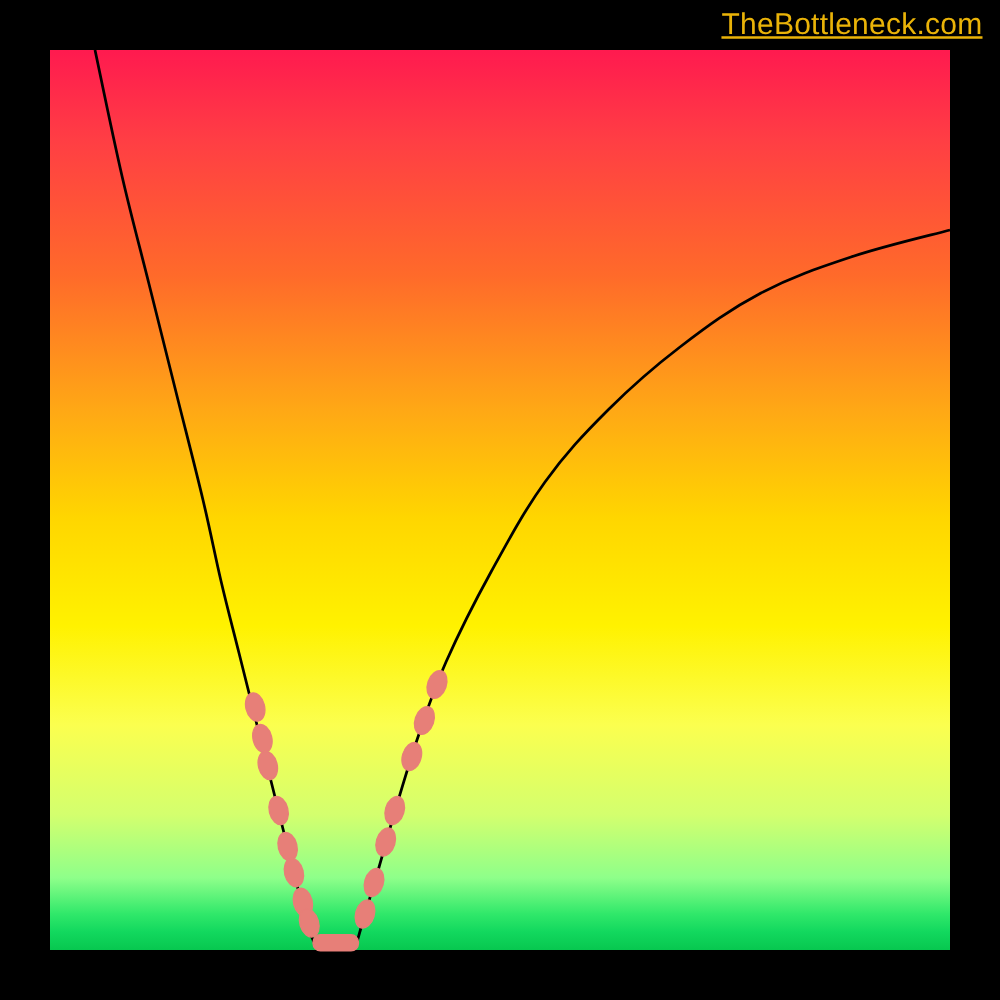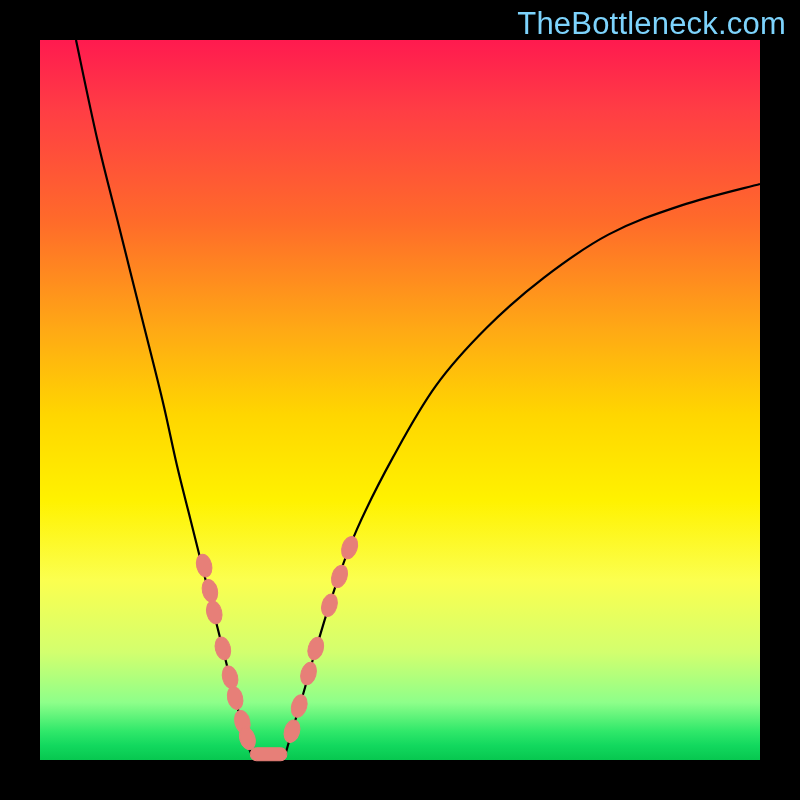--- a/index.html
+++ b/index.html
@@ -41,10 +41,11 @@
     position: absolute;
     top: 6px;
     right: 14px;
-    font-size: 31px;
+    font-size: 24px;
     font-weight: 500;
-    color: #7dd3fc;
+    color: #eab308;
     letter-spacing: 0.2px;
+    text-decoration: underline;
   }
   svg.curves {
     position: absolute;

